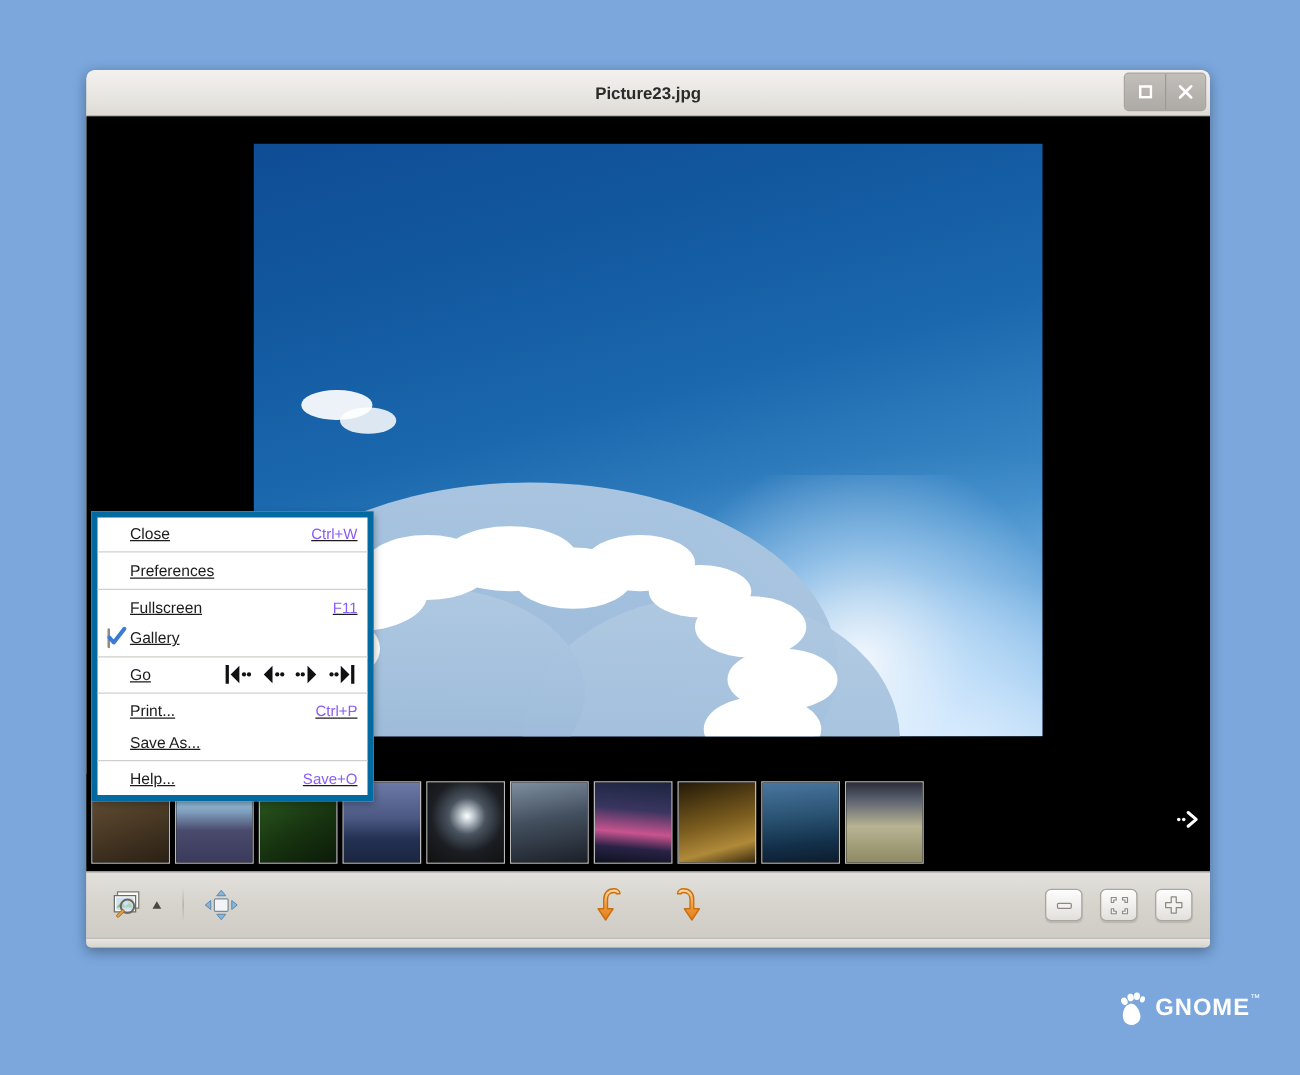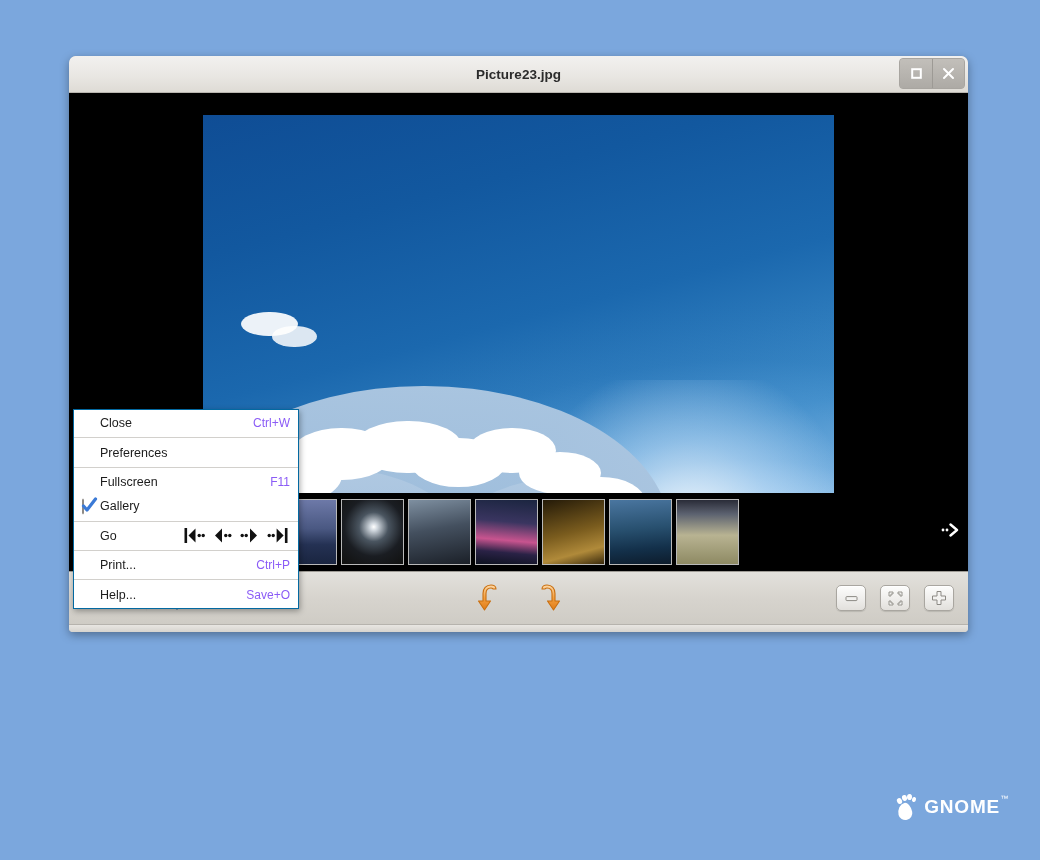--- a/index.html
+++ b/index.html
@@ -62,7 +62,7 @@
     left: 69px;
     top: 56px;
     width: 899px;
-    height: 576px;
+    height: 702px;
     border-radius: 7px 7px 4px 4px;
     background: #d9d6d0;
     box-shadow: 0 3px 10px rgba(0,0,0,0.35);

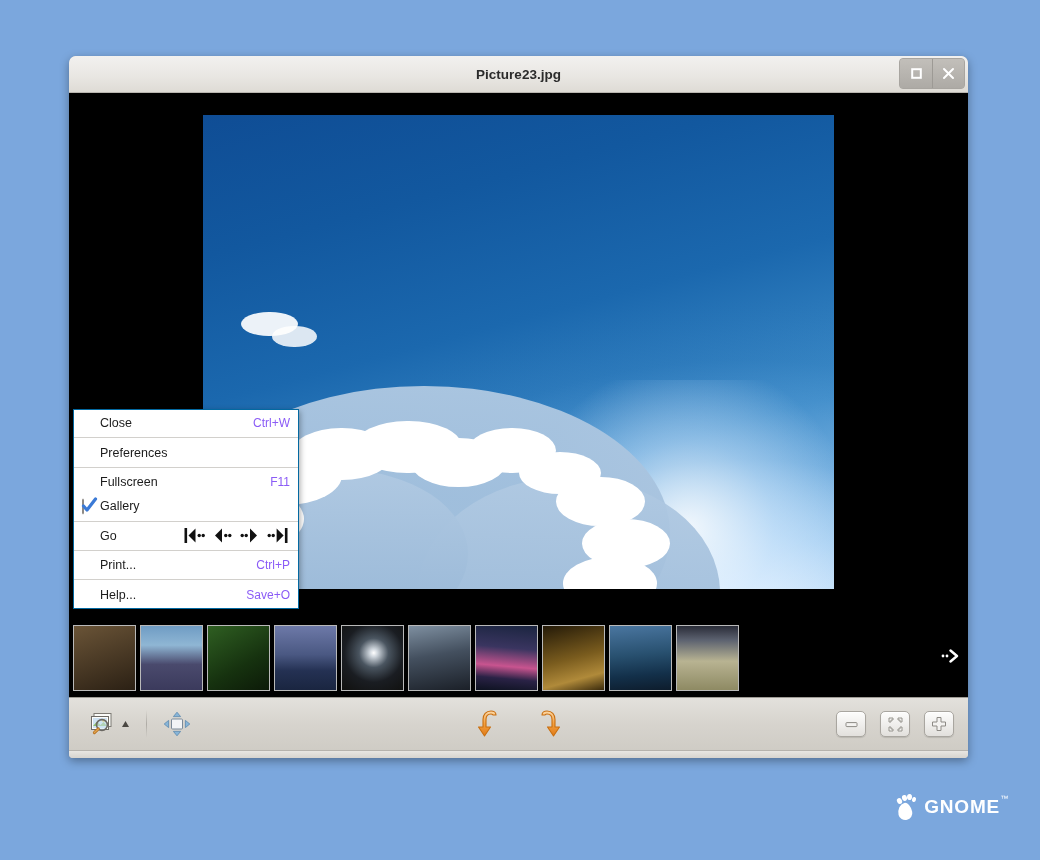--- a/index.html
+++ b/index.html
@@ -261,12 +261,13 @@
     top: 409px;
     width: 226px;
     background: #ffffff;
-    border: 1px solid #0369a1;
+    border: 5px solid #0369a1;
     box-shadow: 1px 2px 6px rgba(0,0,0,0.35);
     font-size: 12.5px;
     color: #1c1c1c;
     z-index: 50;
     padding: 1px 0;
+    text-decoration: underline;
   }
   .mi {
     position: relative;

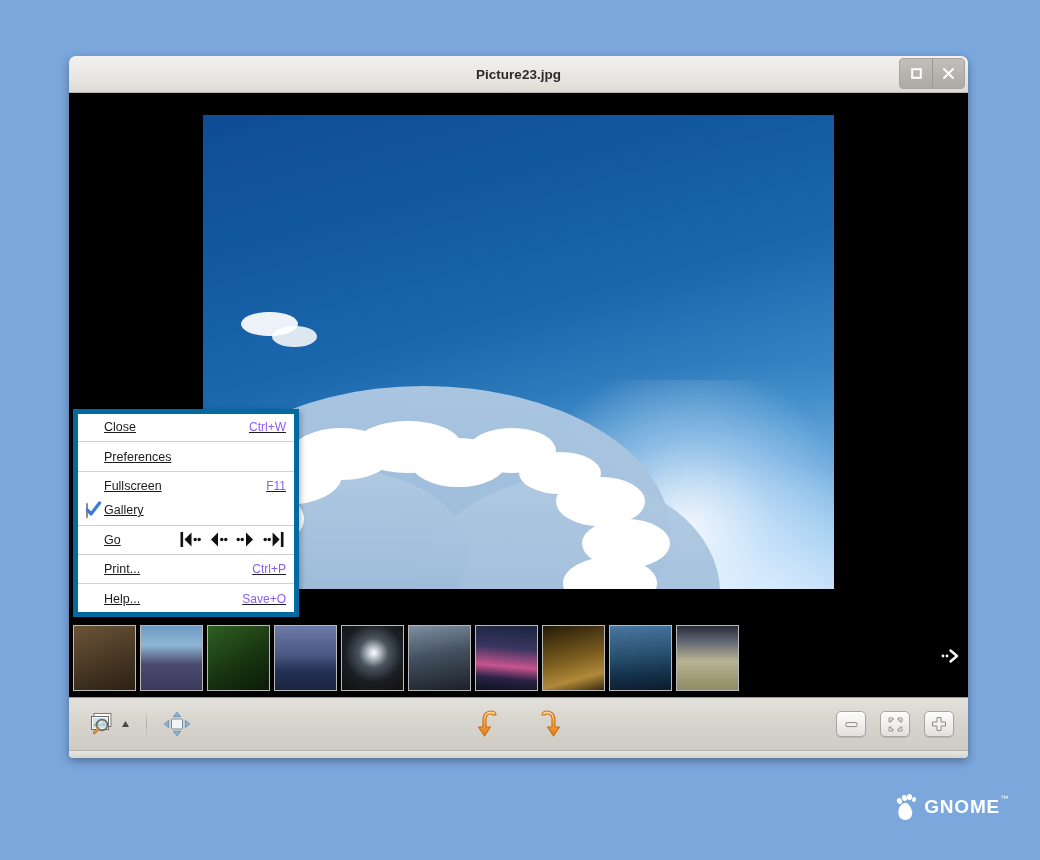--- a/index.html
+++ b/index.html
@@ -566,6 +566,10 @@
       <span class="accel">Ctrl+P</span>
     </div>
 
+    <div class="mi">
+      <span class="label">Save As...</span>
+      <span class="accel"></span>
+    </div>
 
     <div class="msep"></div>
 

